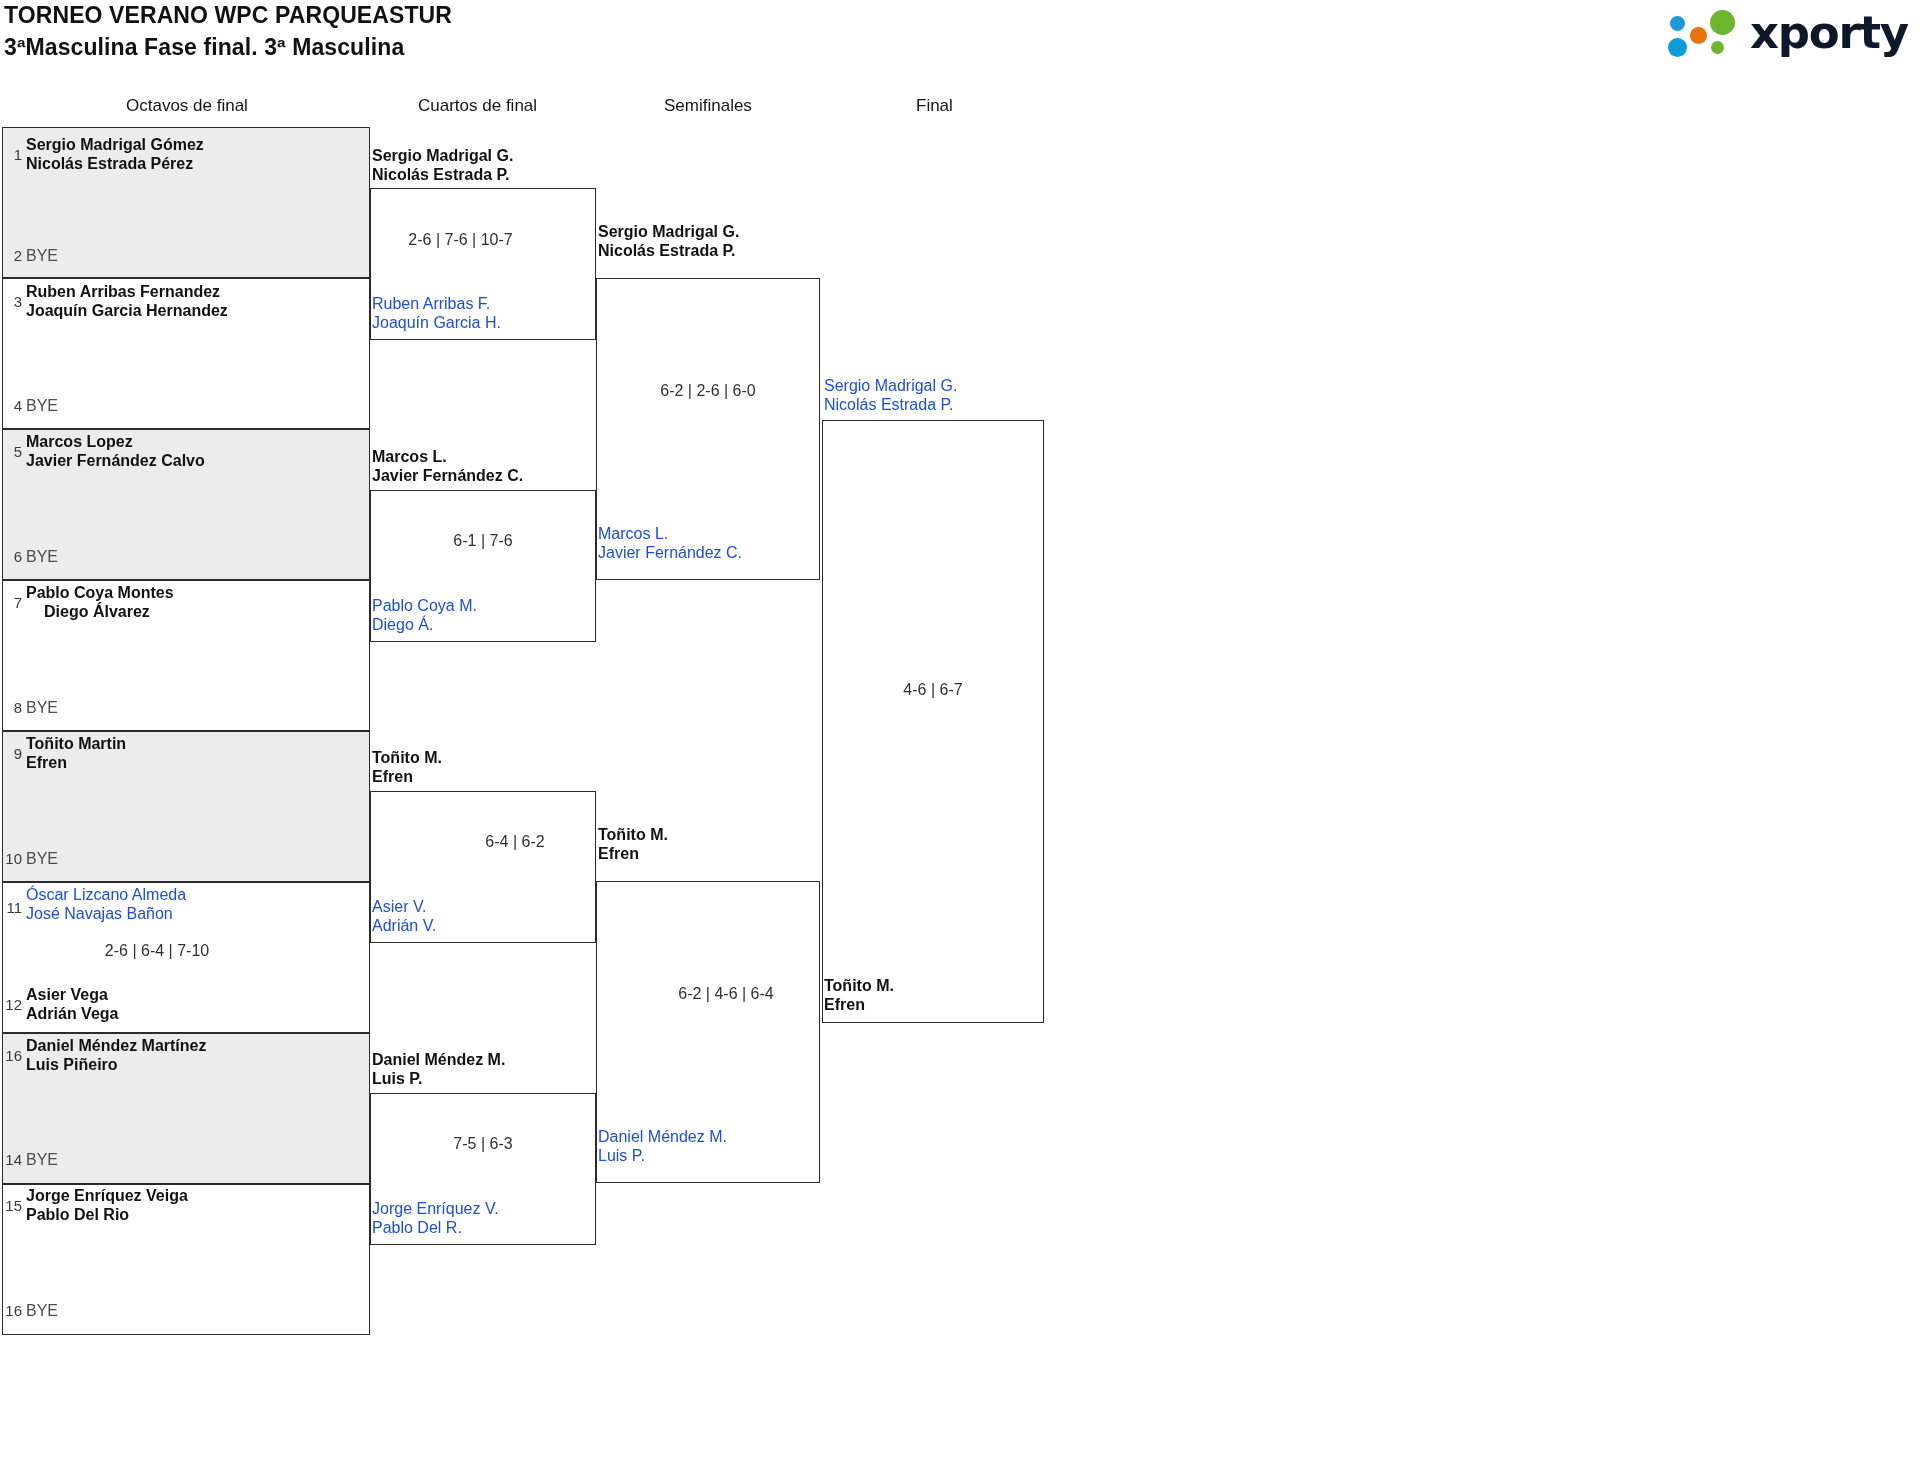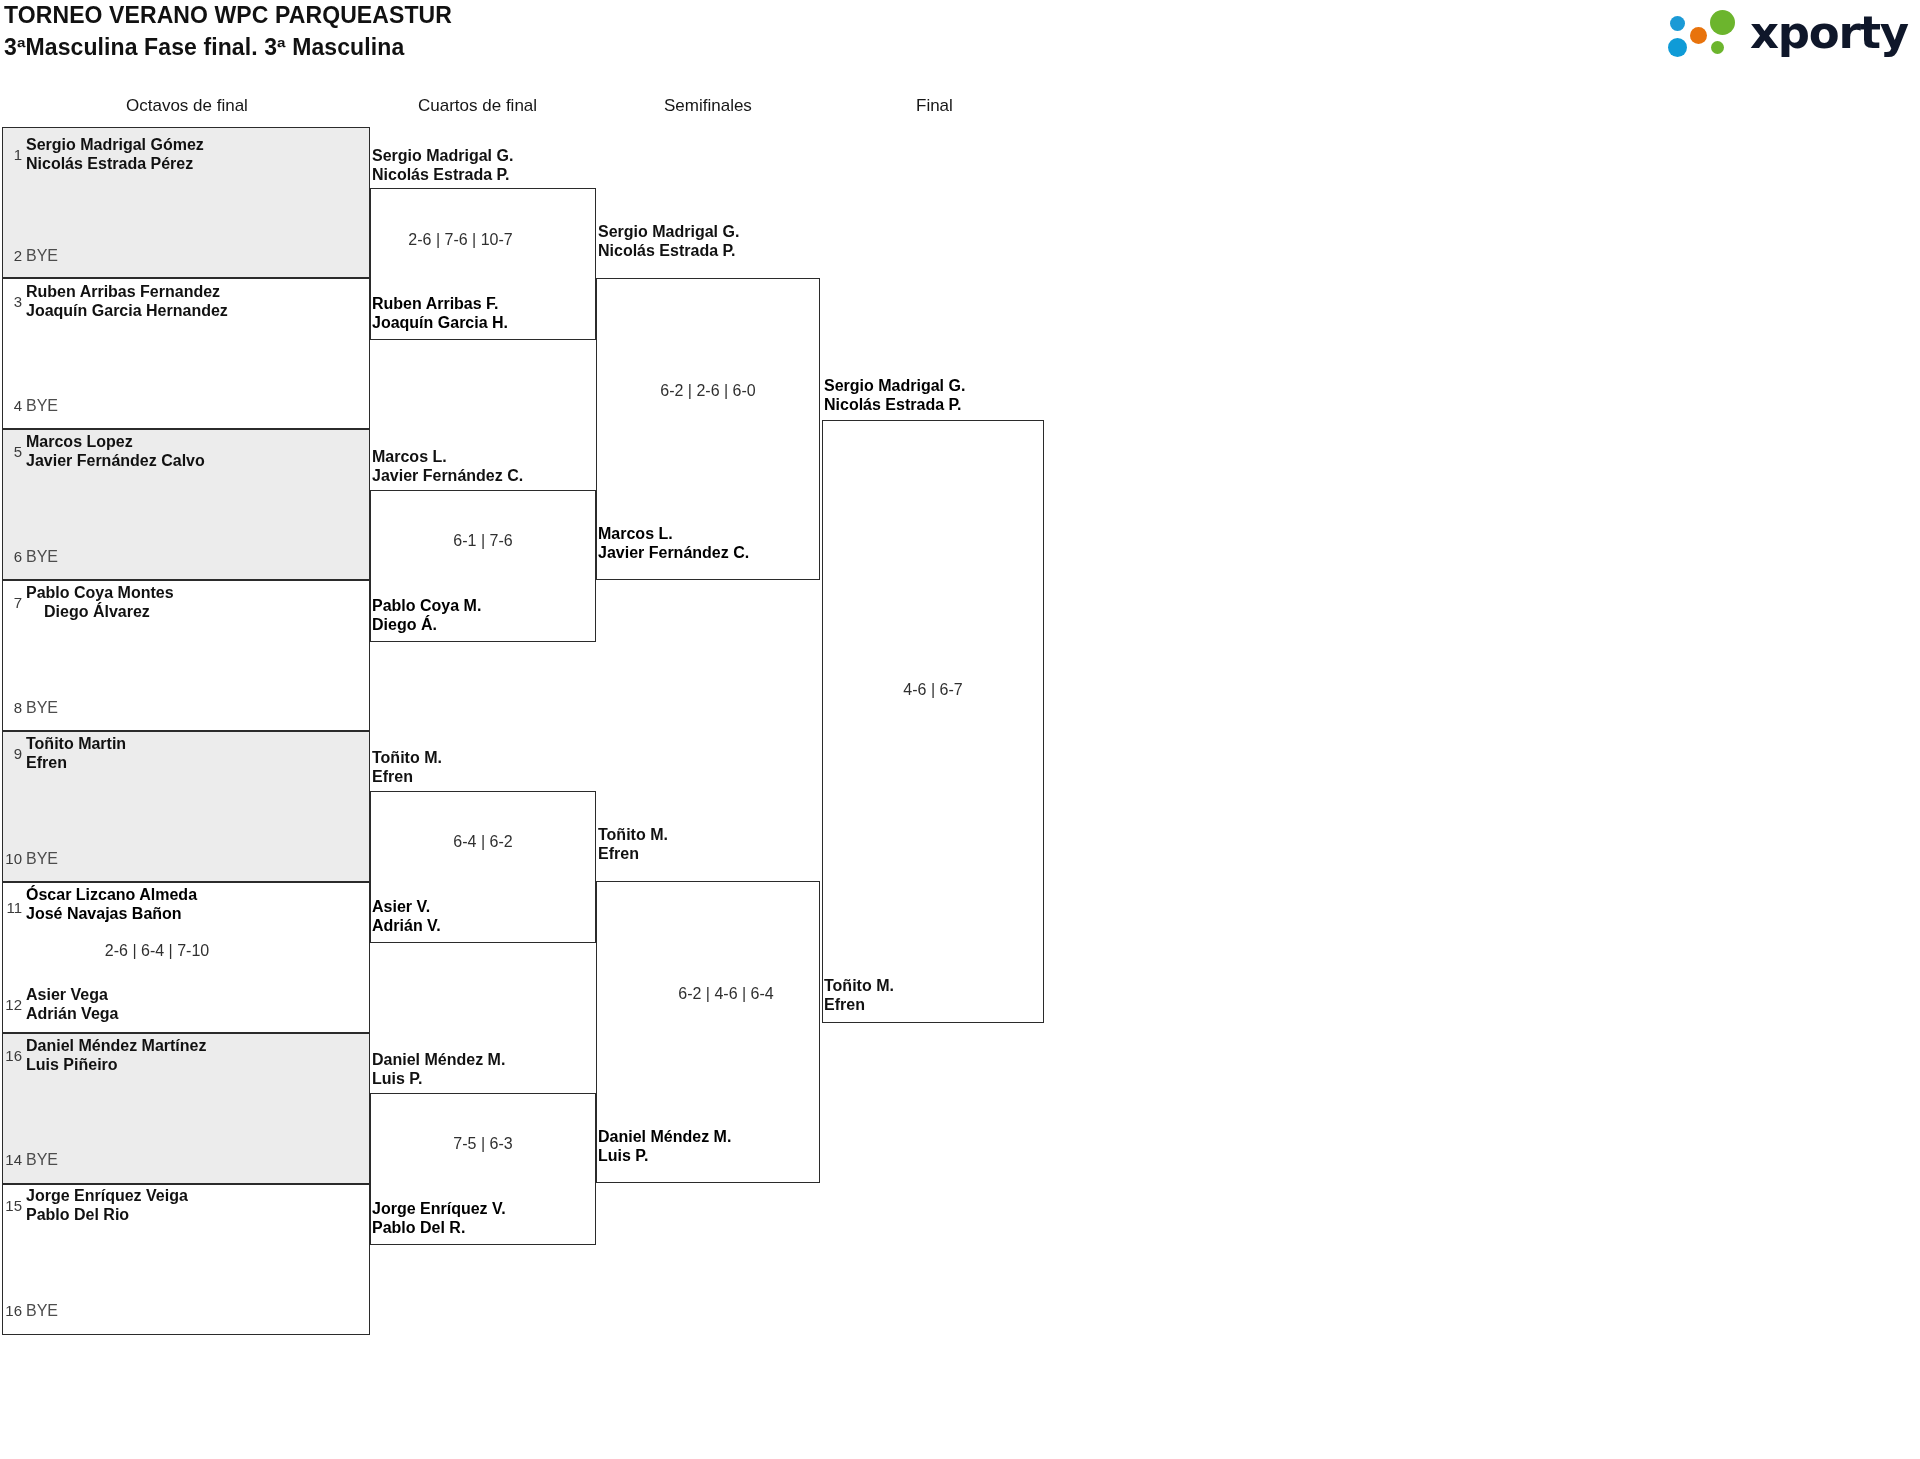--- a/index.html
+++ b/index.html
@@ -97,7 +97,7 @@
     white-space: nowrap;
   }
   .team.win  { font-weight: 700; color: #111111; }
-  .team.lose { font-weight: 700; color: #000000; }
+  .team.lose { font-weight: 400; color: #1d4ed8; }
   .team.bye  { font-weight: 400; color: #4d4d4d; font-size: 16px; }
 
   .score {

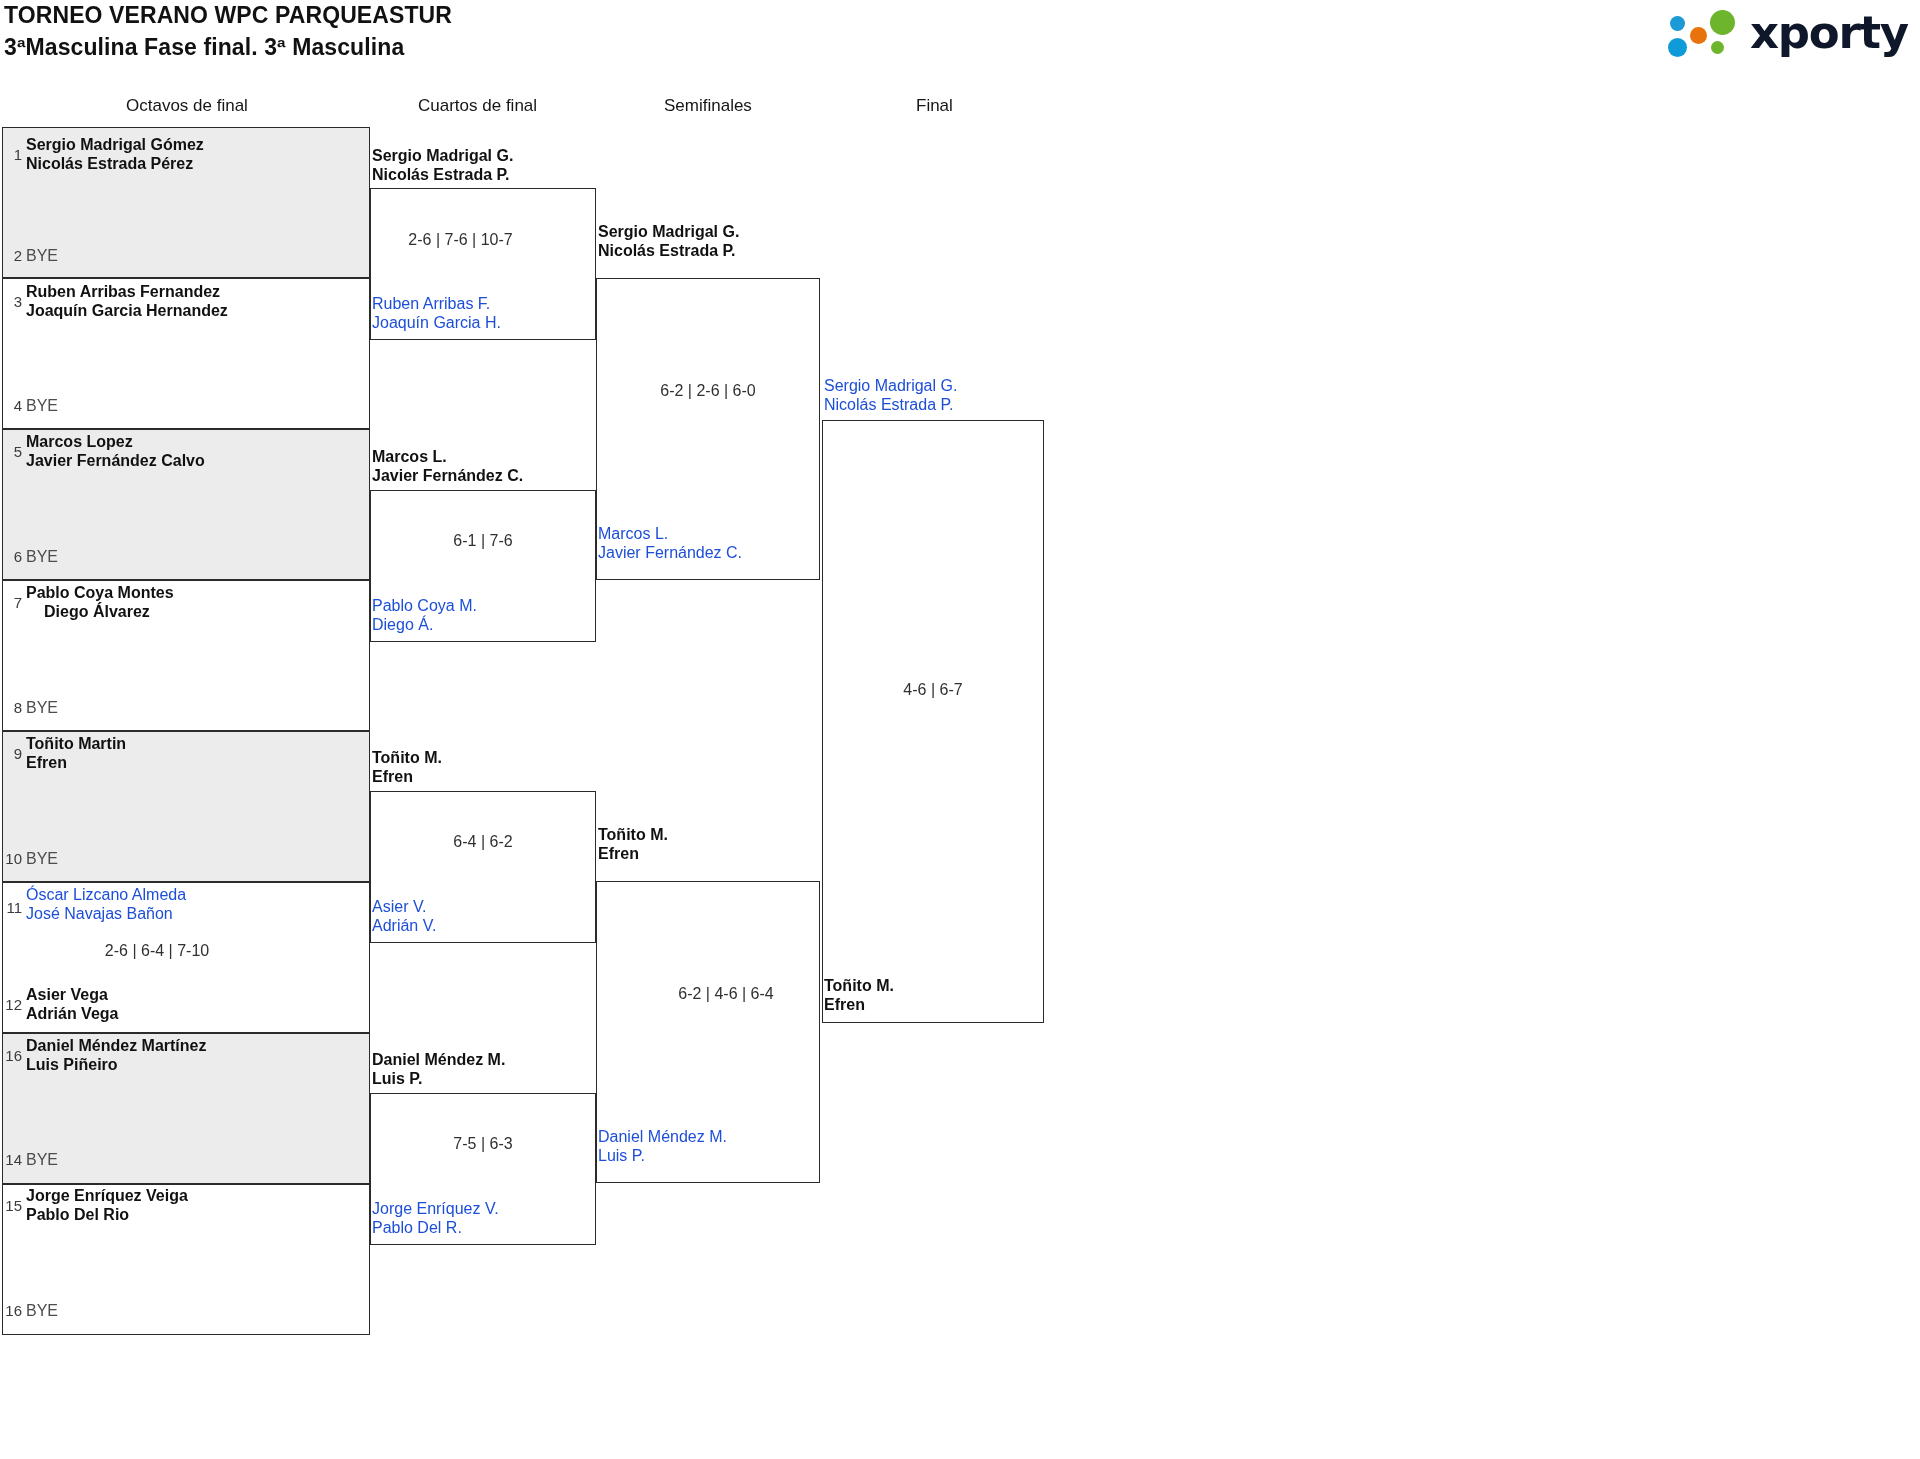--- a/index.html
+++ b/index.html
@@ -215,7 +215,7 @@
 <div class="team win" style="left:372px; top:748px;">Toñito M.</div>
 <div class="team win" style="left:372px; top:767px;">Efren</div>
 <div class="box plain" style="left:370px; top:791px; width:226px; height:152px;"></div>
-<div class="score" style="left:370px; top:833px; width:226px;">6-4 | 6-2</div>
+<div class="score" style="left:370px; top:833px; width:226px;padding-left:32px;">6-4 | 6-2</div>
 <div class="team lose" style="left:372px; top:897px;">Asier V.</div>
 <div class="team lose" style="left:372px; top:916px;">Adrián V.</div>
 

